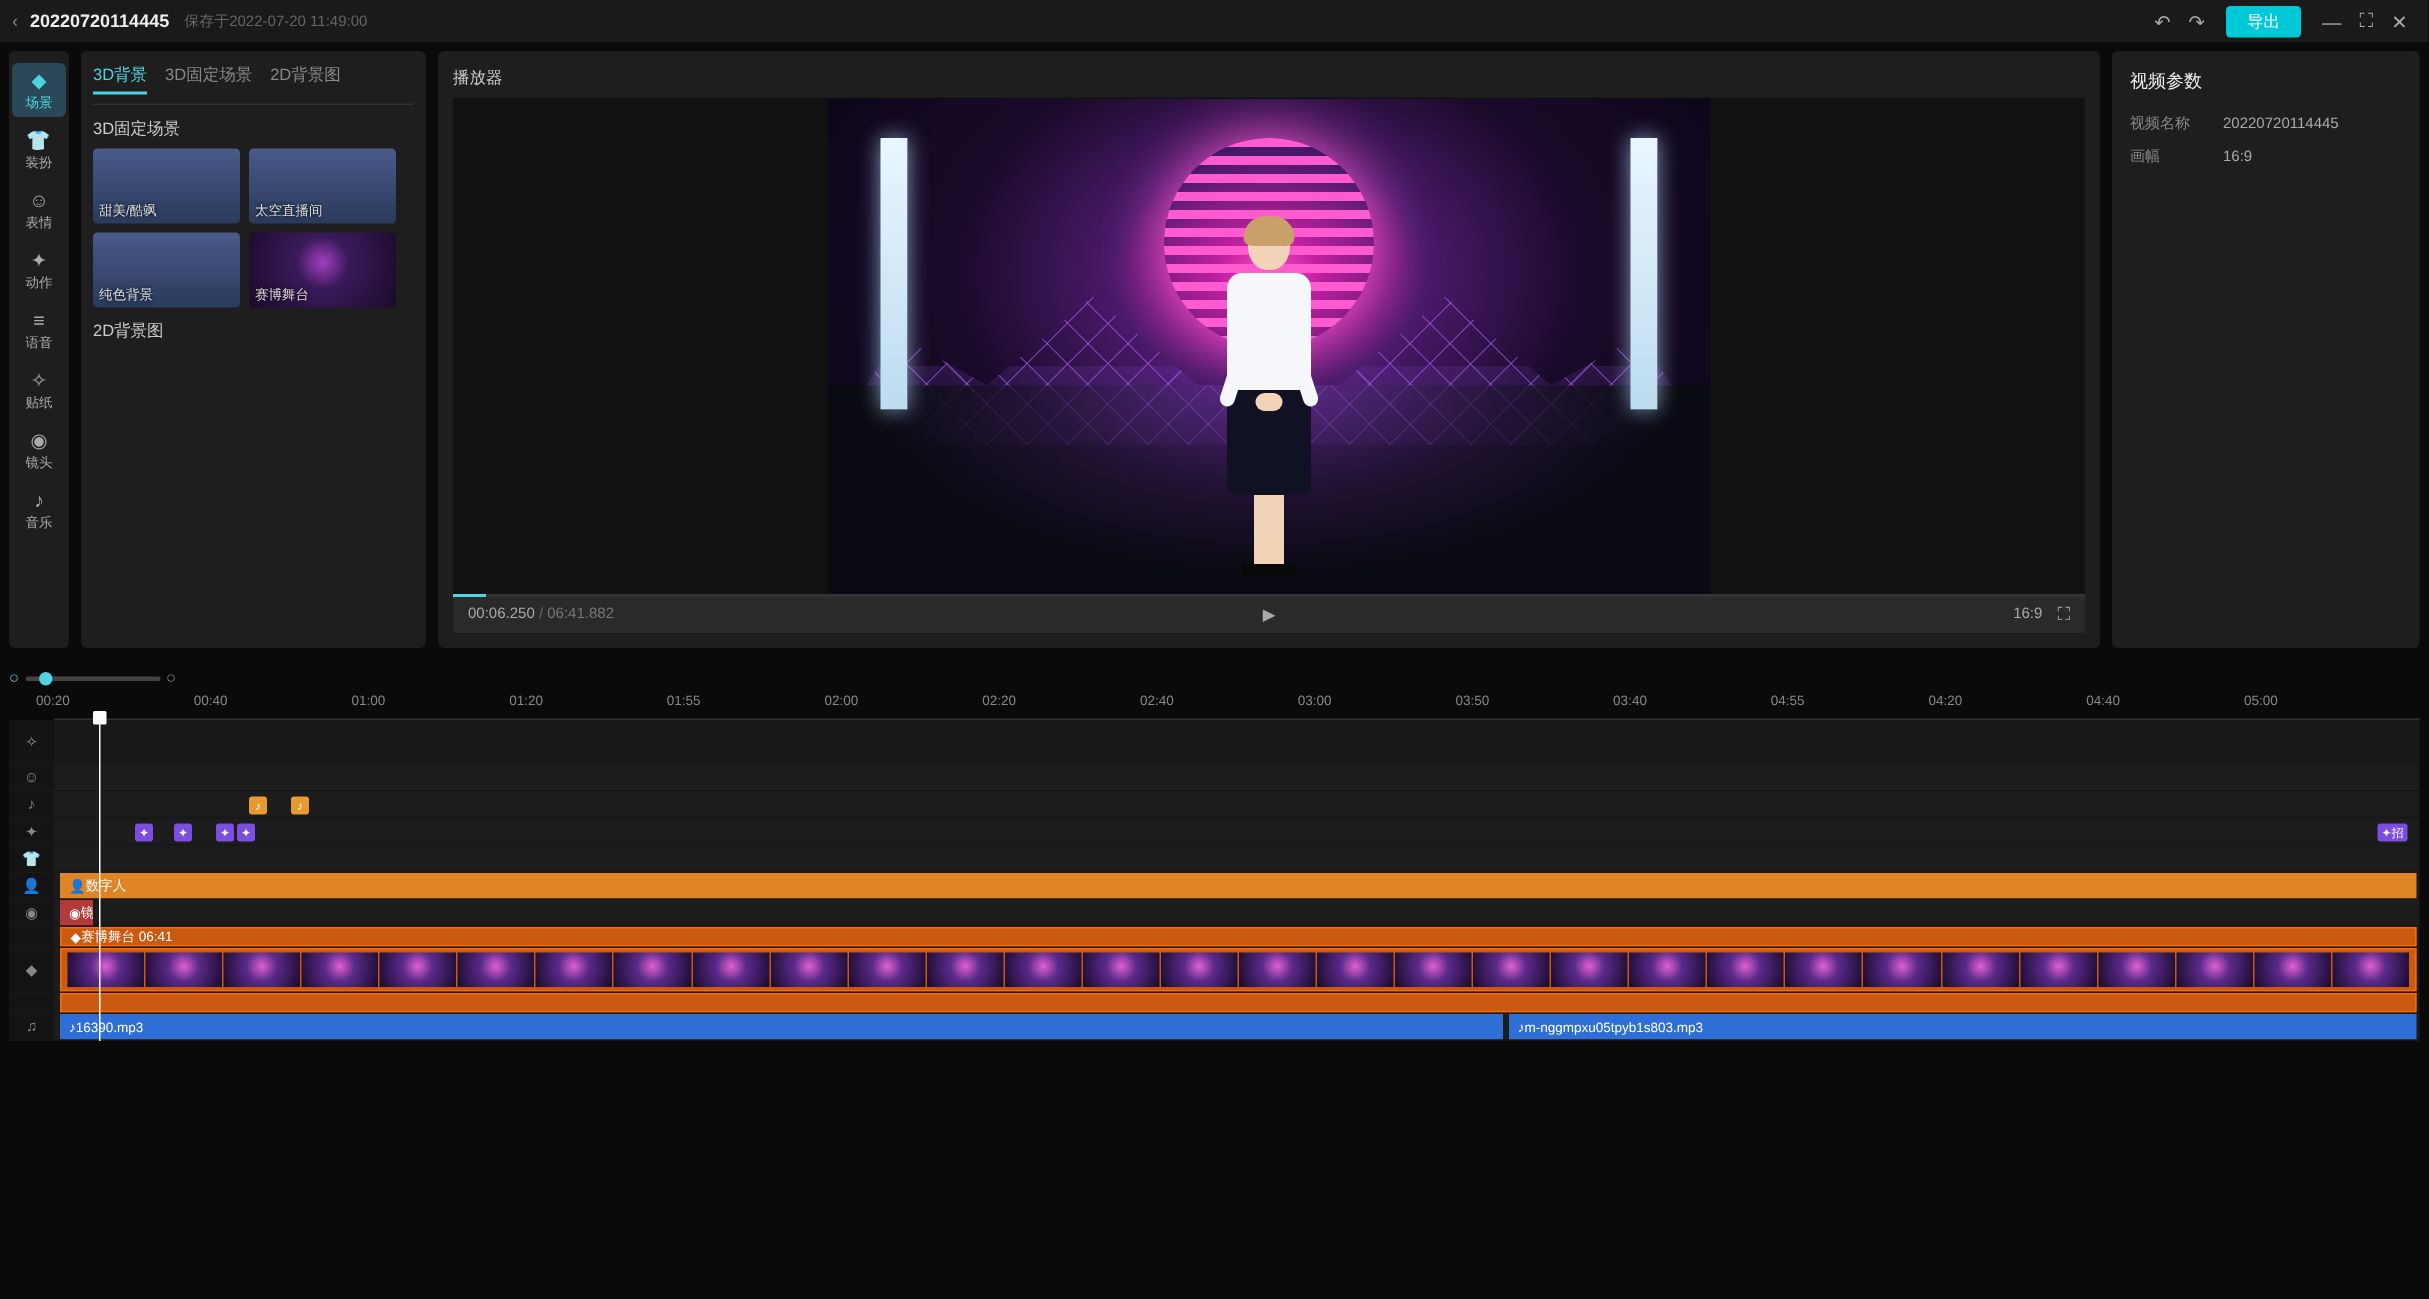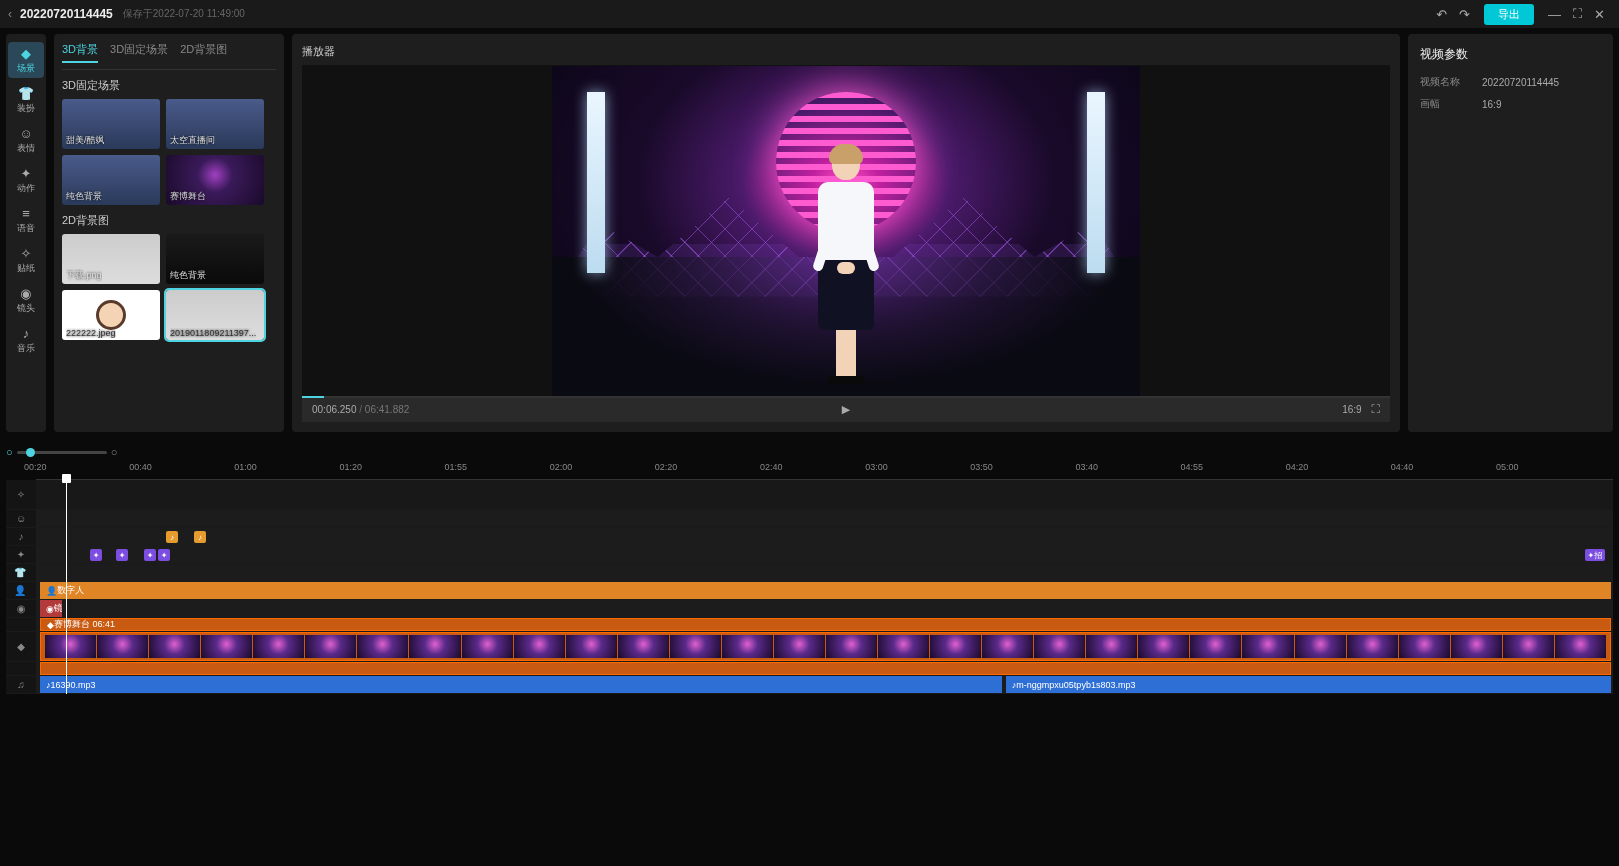--- a/index.html
+++ b/index.html
@@ -367,21 +367,6 @@
     </div>
 
     <div class="section-title">2D背景图</div>
-    <div class="thumb-row">
-      <div class="thumb light">
-          <span class="tlabel">下载.png</span>
-        </div>
-      <div class="thumb dark">
-          <span class="tlabel">纯色背景</span>
-        </div>
-      <div class="thumb avatar">
-          <div class="face"></div>
-          <span class="tlabel" style="color:#333">222222.jpeg</span>
-        </div>
-      <div class="thumb light selected">
-          <span class="tlabel" style="color:#333">2019011809211397...</span>
-        </div>
-    </div>
   </div>
 
   <div class="preview-panel">

